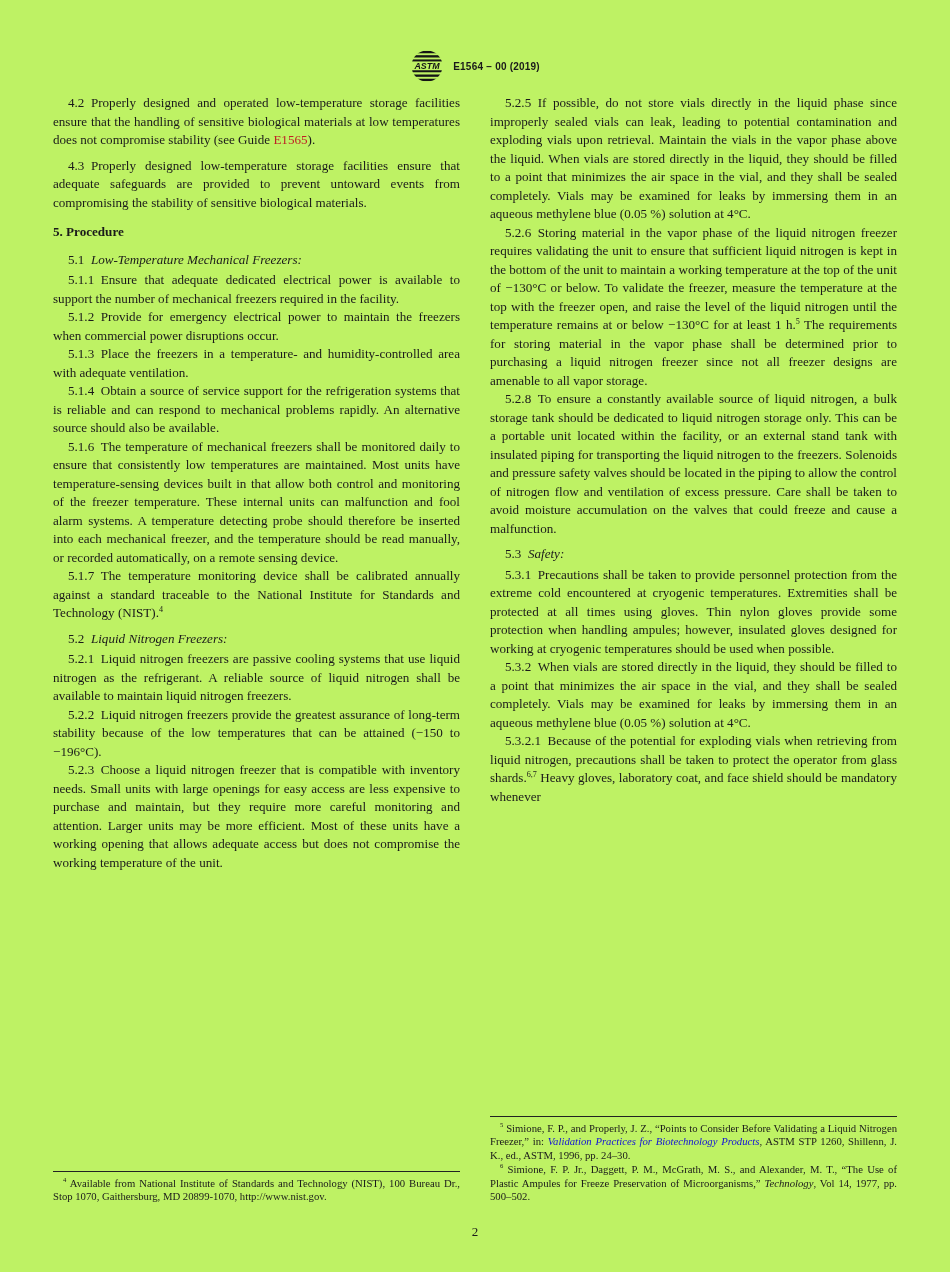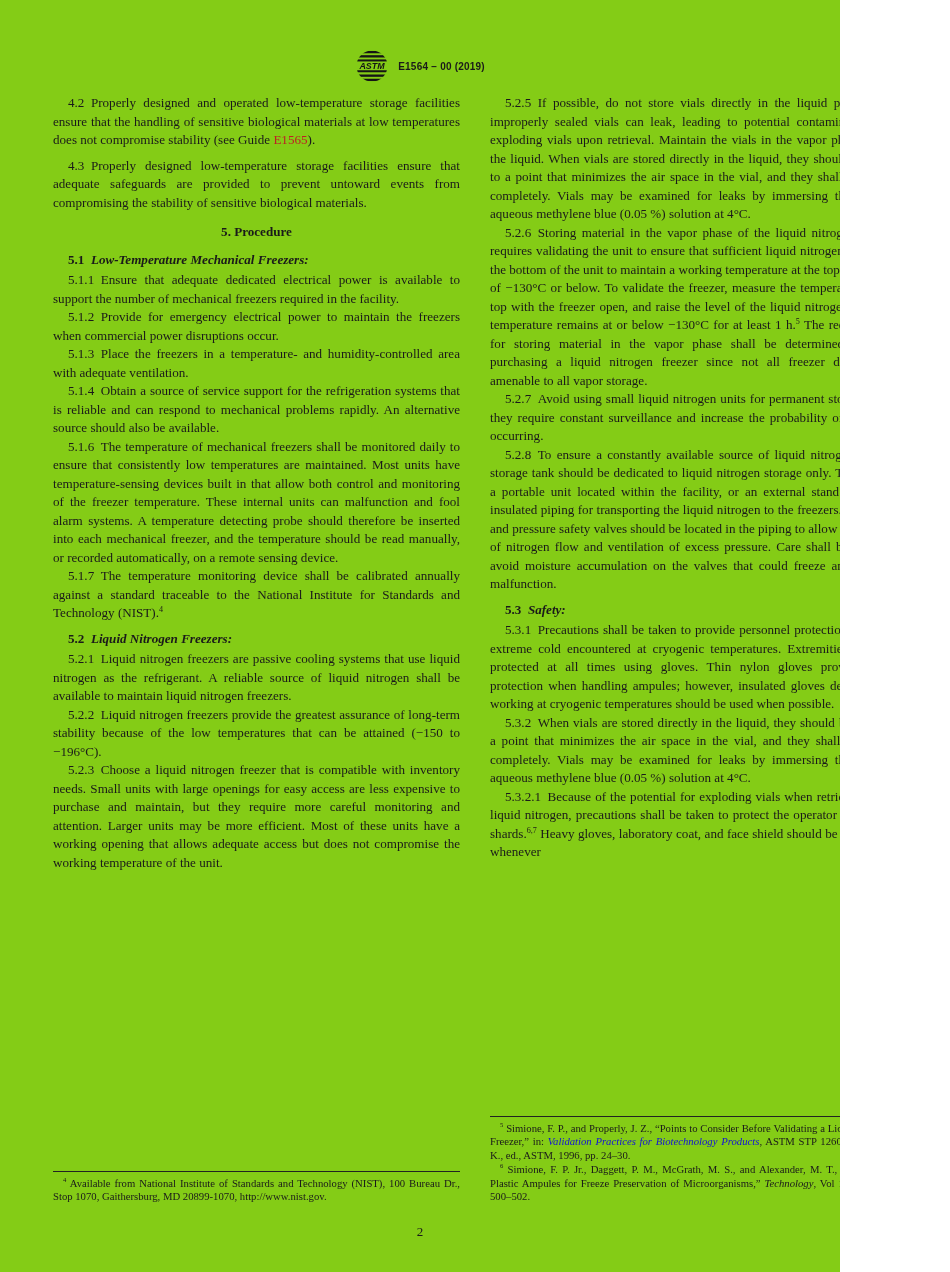--- a/index.html
+++ b/index.html
@@ -11,8 +11,8 @@
   html,body{margin:0;padding:0;background:#ffffff;}
   .page{
     position:relative;
-    width:840px;height:1272px;
-    background:#84cc16;
+    width:950px;height:1272px;
+    background:#bef264;
     color:var(--ink);
     font-family:"Liberation Serif", serif;
     overflow:hidden;

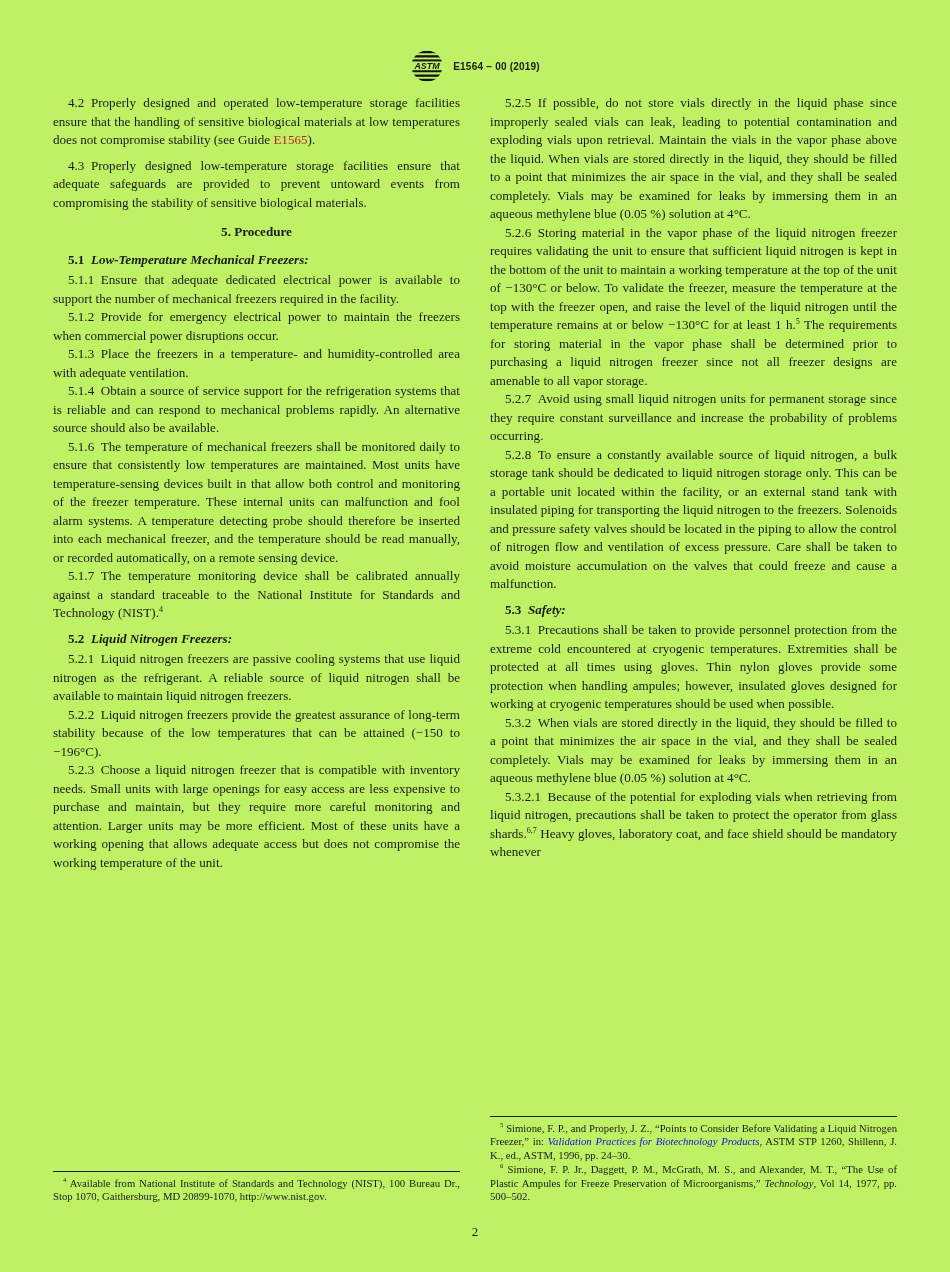--- a/index.html
+++ b/index.html
@@ -44,7 +44,7 @@
   .blk-p{text-indent:15px;}
   .blk-pg{text-indent:15px;margin-top:7px;}
   .blk-cont{text-indent:0;}
-  .blk-h1{font-weight:bold;text-indent:0;margin:11px 0 9px 0;text-align:center;}
+  .blk-h1{font-weight:bold;text-indent:0;margin:11px 0 9px 0;text-align:left;}
   .blk-sub{text-indent:15px;margin:7px 0 2px 0;font-weight:bold;}
   .run-i{font-style:italic;}
   .run-red{color:var(--link-red);cursor:pointer;}

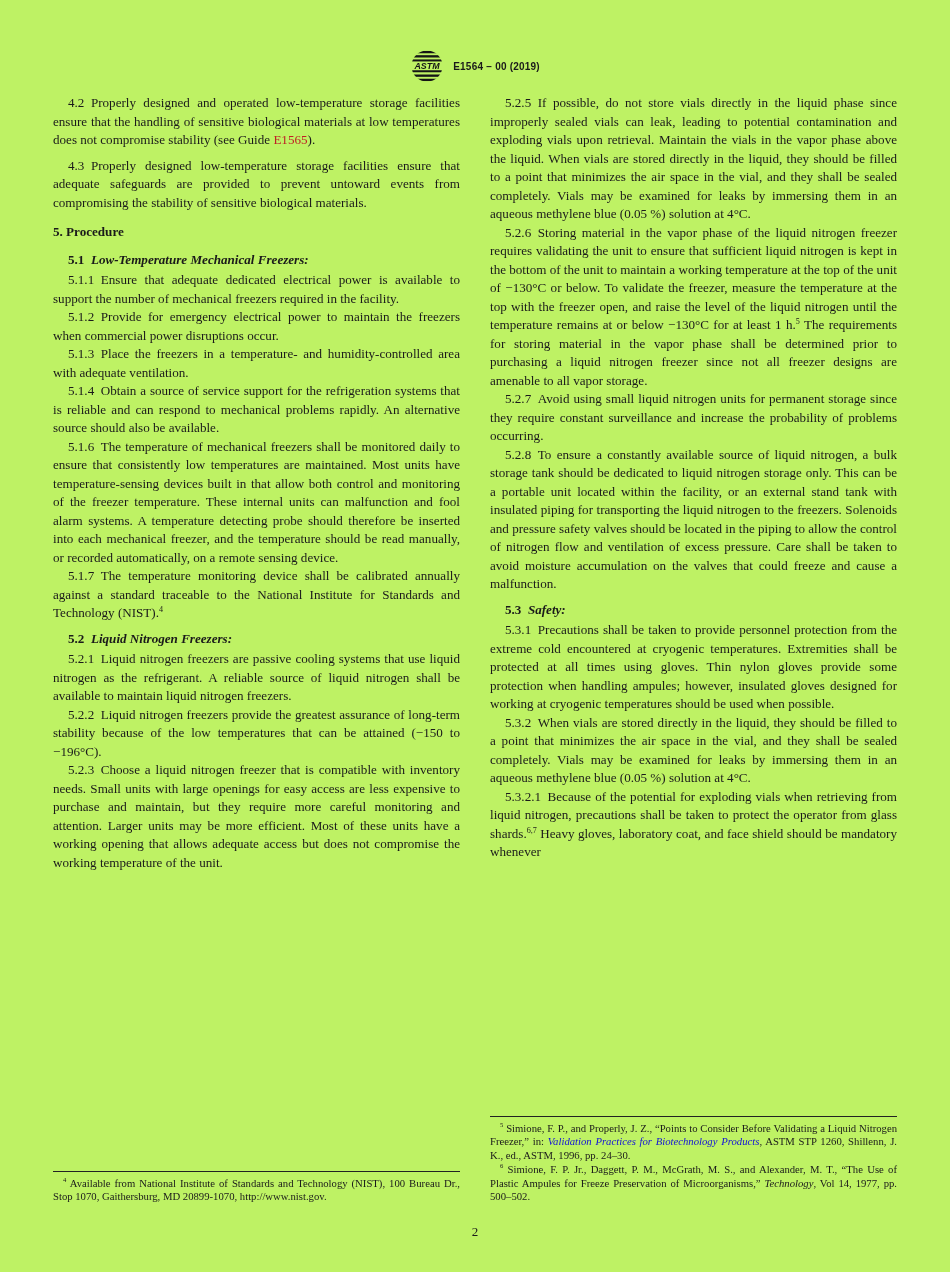--- a/index.html
+++ b/index.html
@@ -45,7 +45,7 @@
   .blk-pg{text-indent:15px;margin-top:7px;}
   .blk-cont{text-indent:0;}
   .blk-h1{font-weight:bold;text-indent:0;margin:11px 0 9px 0;text-align:left;}
-  .blk-sub{text-indent:15px;margin:7px 0 2px 0;font-weight:bold;}
+  .blk-sub{text-indent:15px;margin:7px 0 2px 0;}
   .run-i{font-style:italic;}
   .run-red{color:var(--link-red);cursor:pointer;}
   .run-bluei{color:var(--link-blue);font-style:italic;cursor:pointer;}

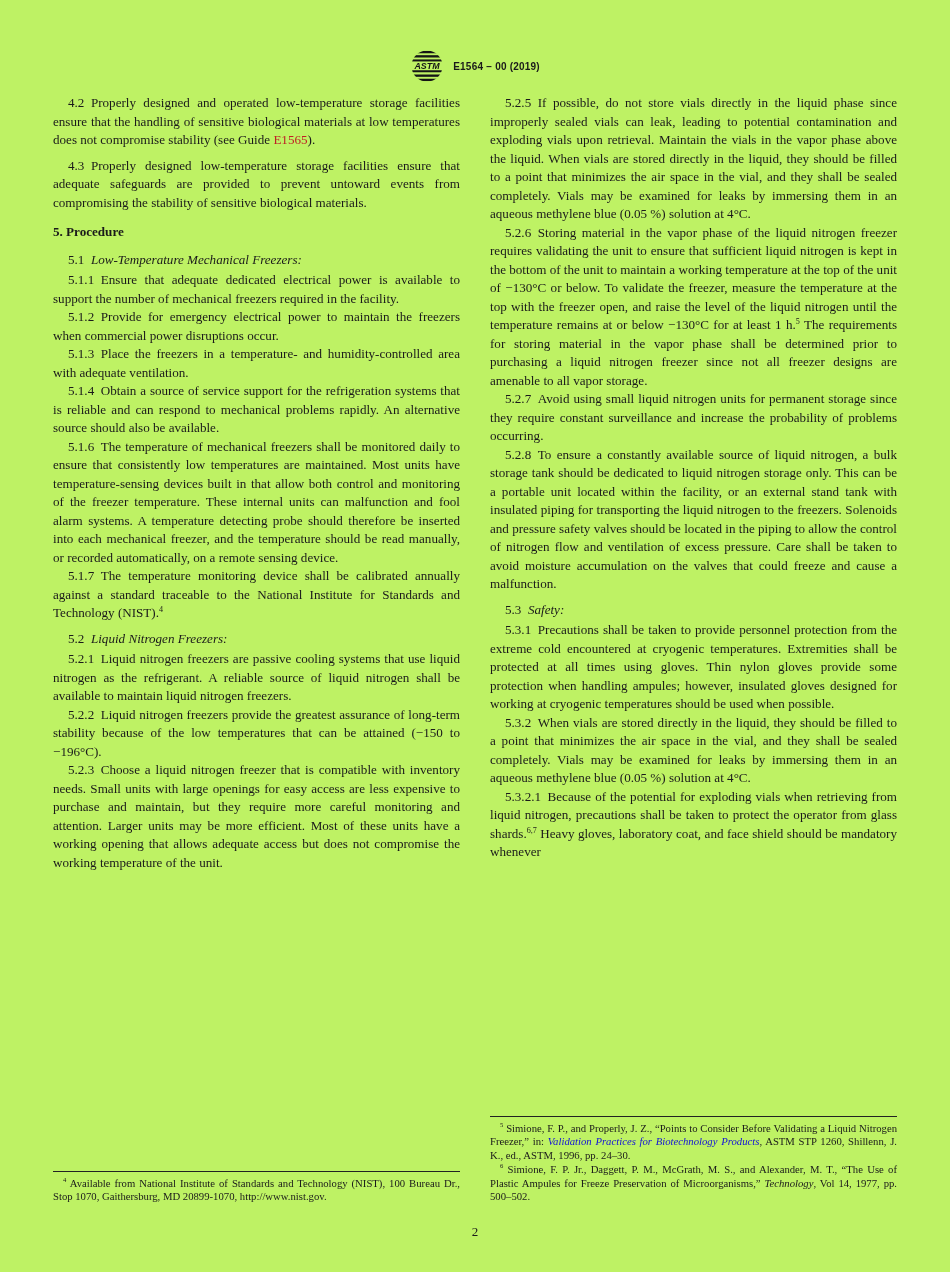--- a/index.html
+++ b/index.html
@@ -116,7 +116,6 @@
       <div class="colbody">
           <p class="blk blk-p"><span>5.2.5 If possible, do not store vials directly in the liquid phase since improperly sealed vials can leak, leading to potential contamination and exploding vials upon retrieval. Maintain the vials in the vapor phase above the liquid. When vials are stored directly in the liquid, they should be filled to a point that minimizes the air space in the vial, and they shall be sealed completely. Vials may be examined for leaks by immersing them in an aqueous methylene blue (0.05 %) solution at 4°C.</span></p>
           <p class="blk blk-p"><span>5.2.6 Storing material in the vapor phase of the liquid nitrogen freezer requires validating the unit to ensure that sufficient liquid nitrogen is kept in the bottom of the unit to maintain a working temperature at the top of the unit of −130°C or below. To validate the freezer, measure the temperature at the top with the freezer open, and raise the level of the liquid nitrogen until the temperature remains at or below −130°C for at least 1 h.</span><sup>5</sup><span> The requirements for storing material in the vapor phase shall be determined prior to purchasing a liquid nitrogen freezer since not all freezer designs are amenable to all vapor storage.</span></p>
-          <p class="blk blk-p"><span>5.2.7 Avoid using small liquid nitrogen units for permanent storage since they require constant surveillance and increase the probability of problems occurring.</span></p>
           <p class="blk blk-p"><span>5.2.8 To ensure a constantly available source of liquid nitrogen, a bulk storage tank should be dedicated to liquid nitrogen storage only. This can be a portable unit located within the facility, or an external stand tank with insulated piping for transporting the liquid nitrogen to the freezers. Solenoids and pressure safety valves should be located in the piping to allow the control of nitrogen flow and ventilation of excess pressure. Care shall be taken to avoid moisture accumulation on the valves that could freeze and cause a malfunction.</span></p>
           <p class="blk blk-sub"><span>5.3 </span><span class="run-i">Safety:</span></p>
           <p class="blk blk-p"><span>5.3.1 Precautions shall be taken to provide personnel protection from the extreme cold encountered at cryogenic temperatures. Extremities shall be protected at all times using gloves. Thin nylon gloves provide some protection when handling ampules; however, insulated gloves designed for working at cryogenic temperatures should be used when possible.</span></p>

